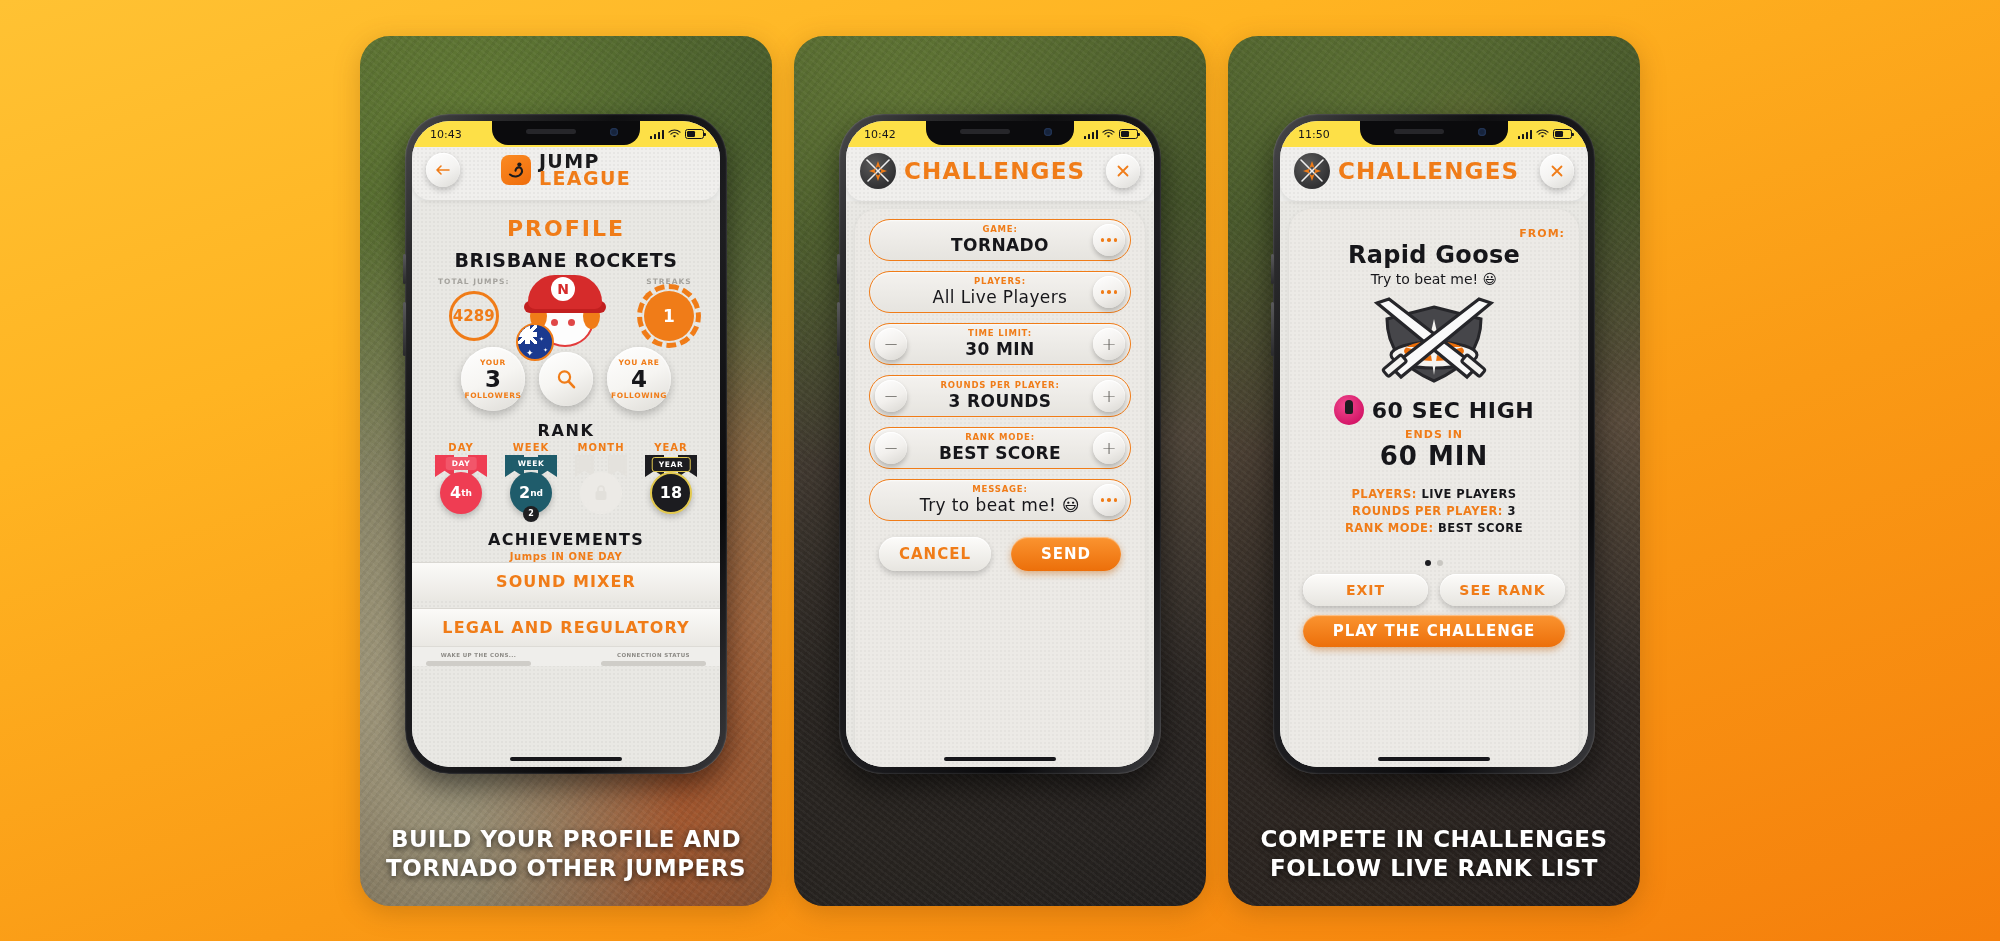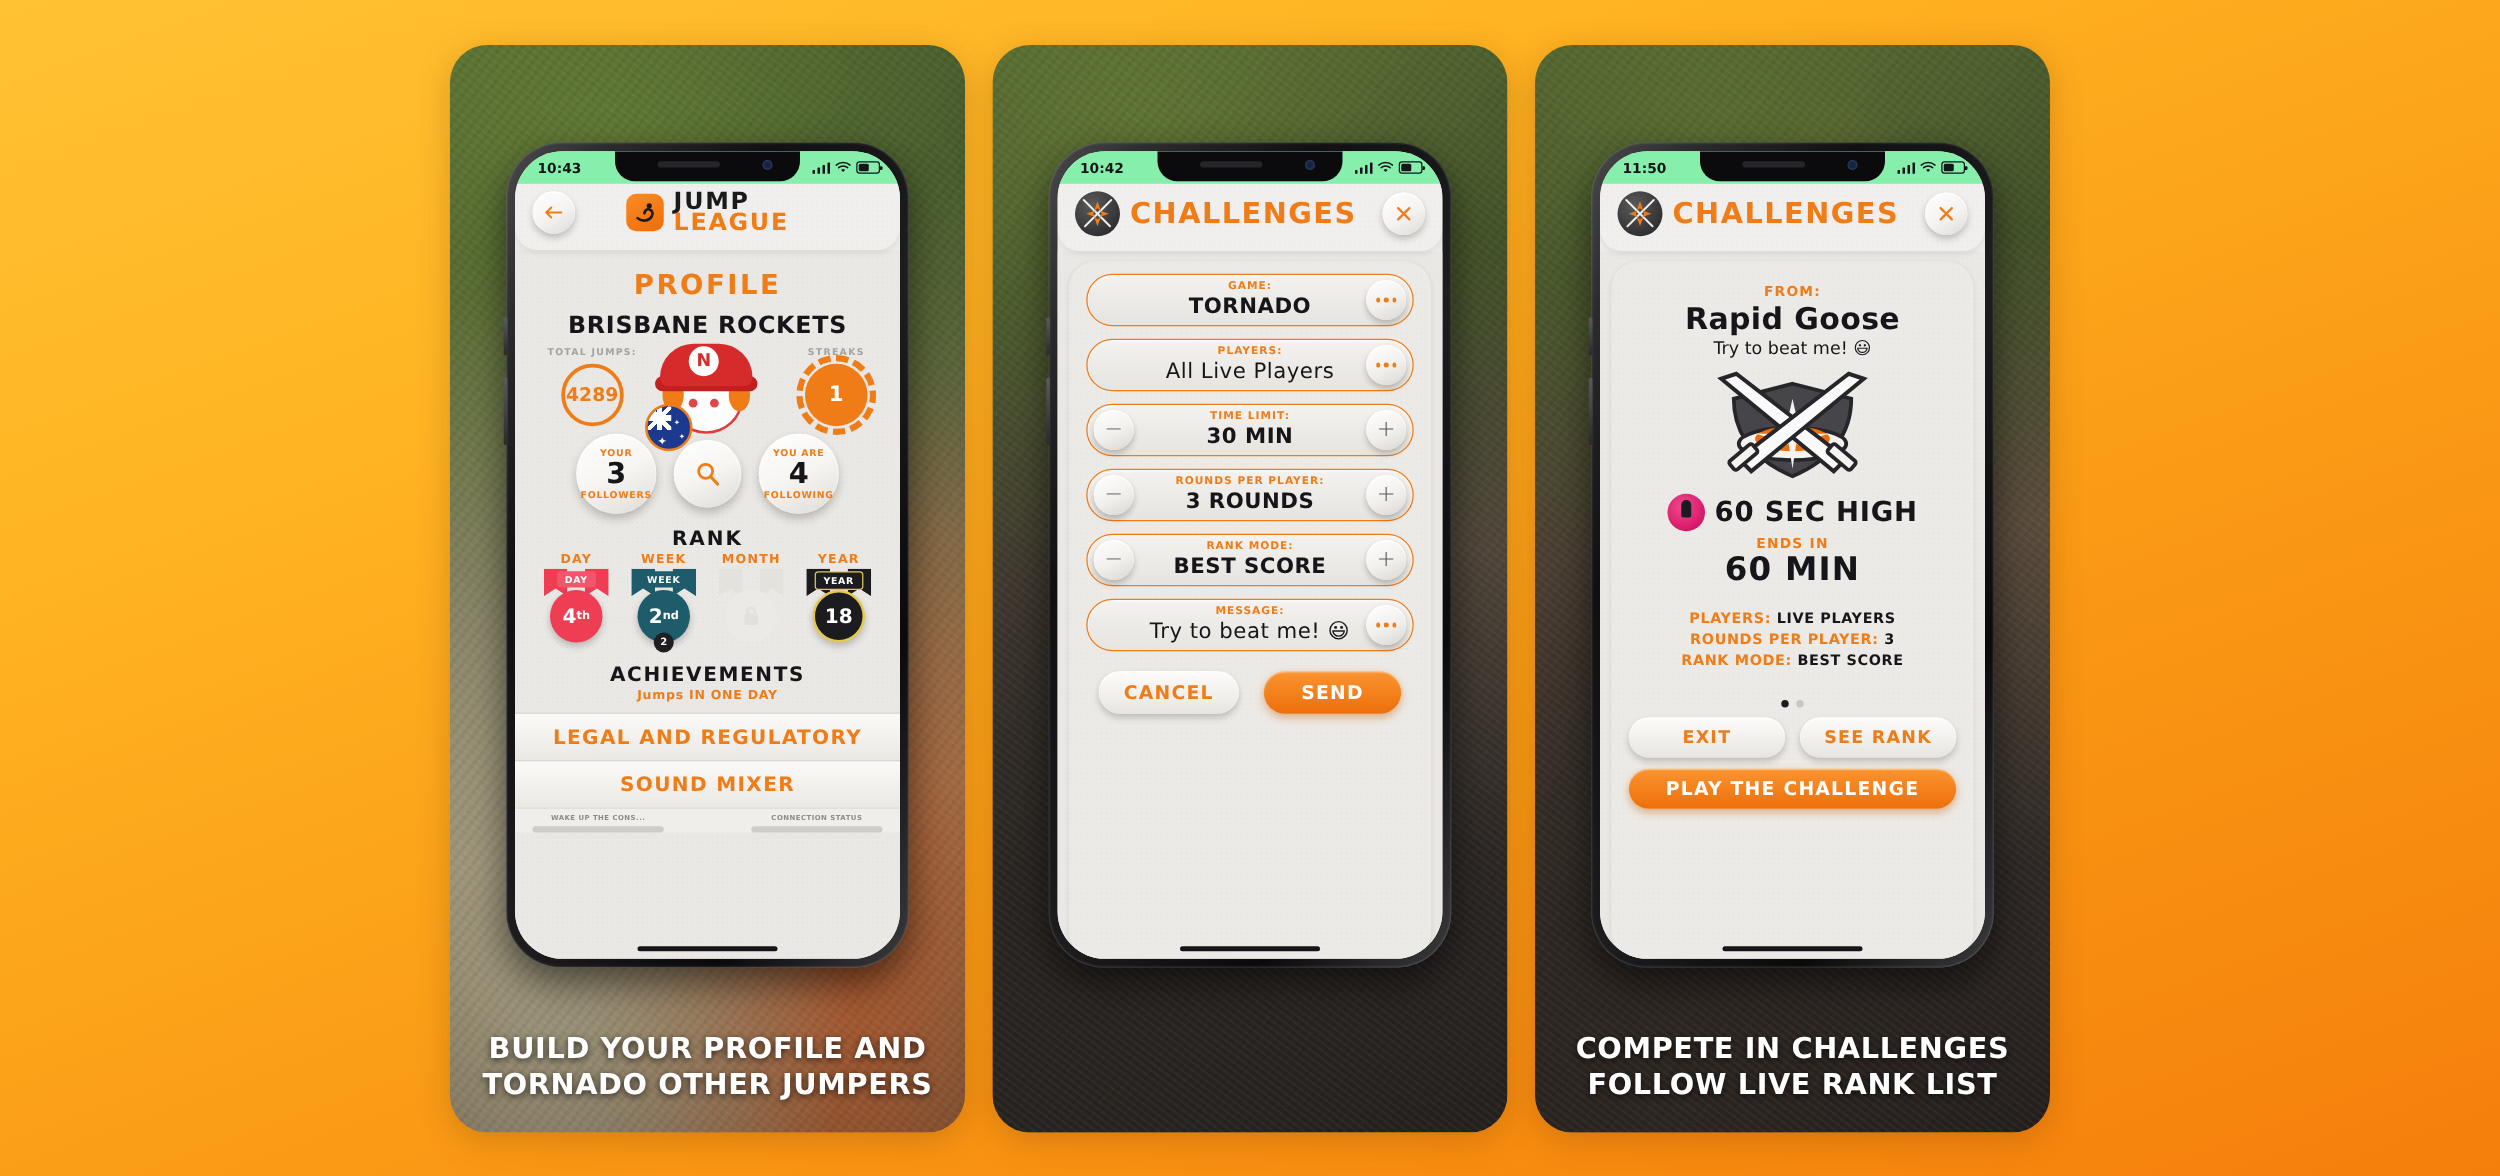--- a/index.html
+++ b/index.html
@@ -127,8 +127,8 @@
     height: 26px; flex: 0 0 26px;
     display: flex; align-items: center; justify-content: space-between;
     padding: 0 16px 0 18px;
-    font-size: 11px; font-weight: bold; color: #15151a;
-    background: #86efac;
+    font-size: 11px; font-weight: normal; color: #15151a;
+    background: #fde047;
     position: relative; z-index: 20;
     font-family: "DejaVu Sans", sans-serif;
   }

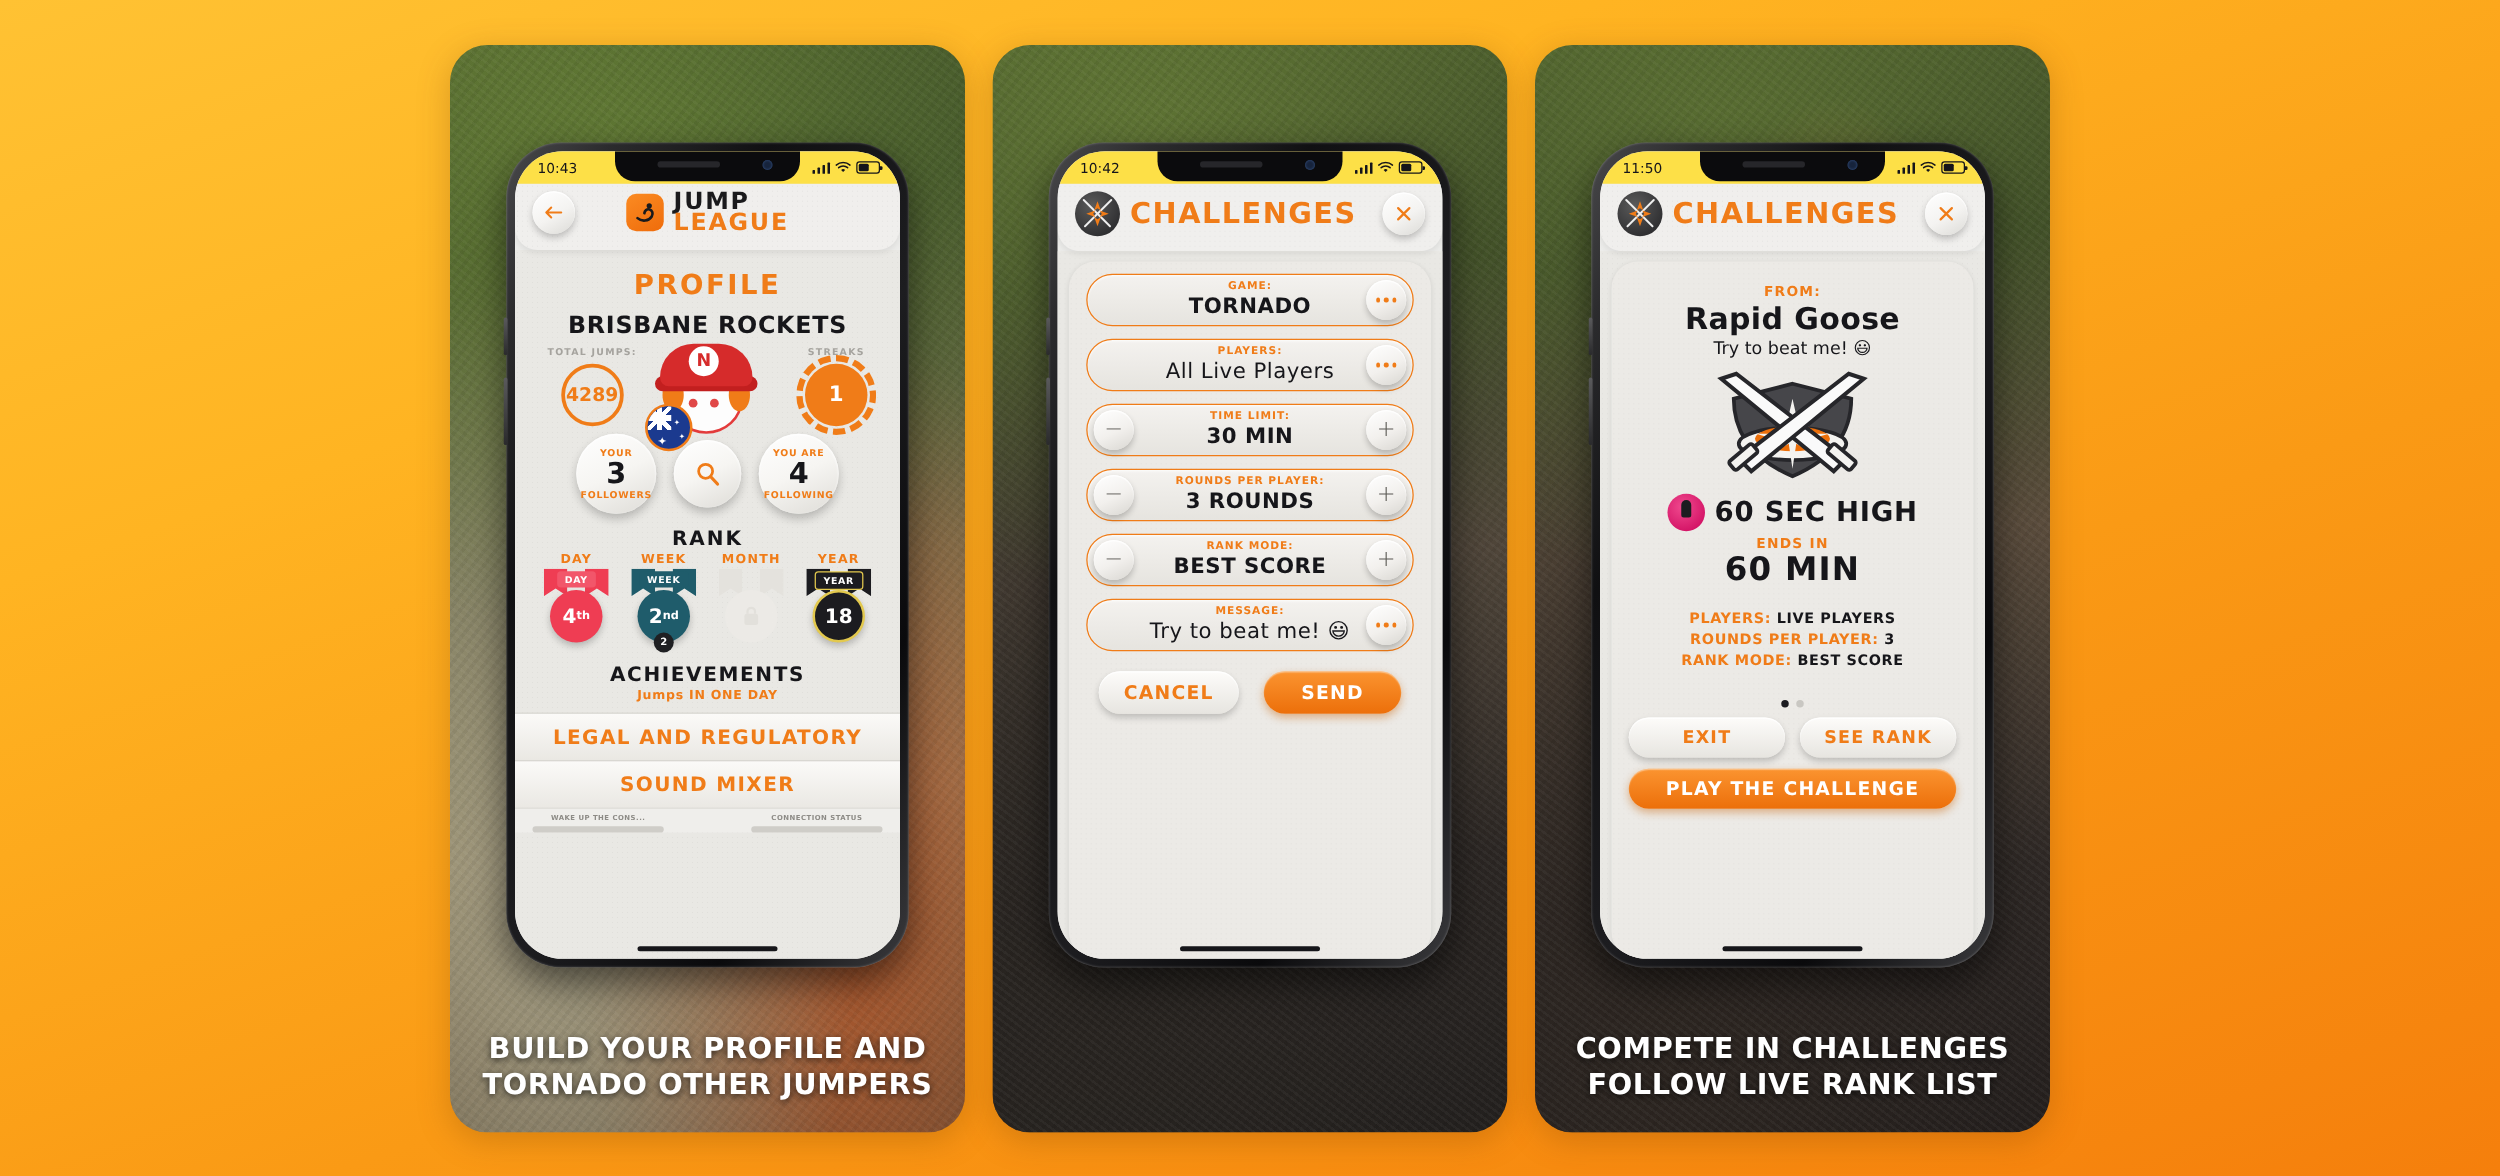--- a/index.html
+++ b/index.html
@@ -491,7 +491,7 @@
 
   
   .from-lbl {
-    text-align:center; color:#f07c18; font-size:11px; font-weight:bold;
+    text-align:right; color:#f07c18; font-size:11px; font-weight:bold;
     letter-spacing:1px; margin-top: 8px;
     font-family: "DejaVu Sans", sans-serif;
   }

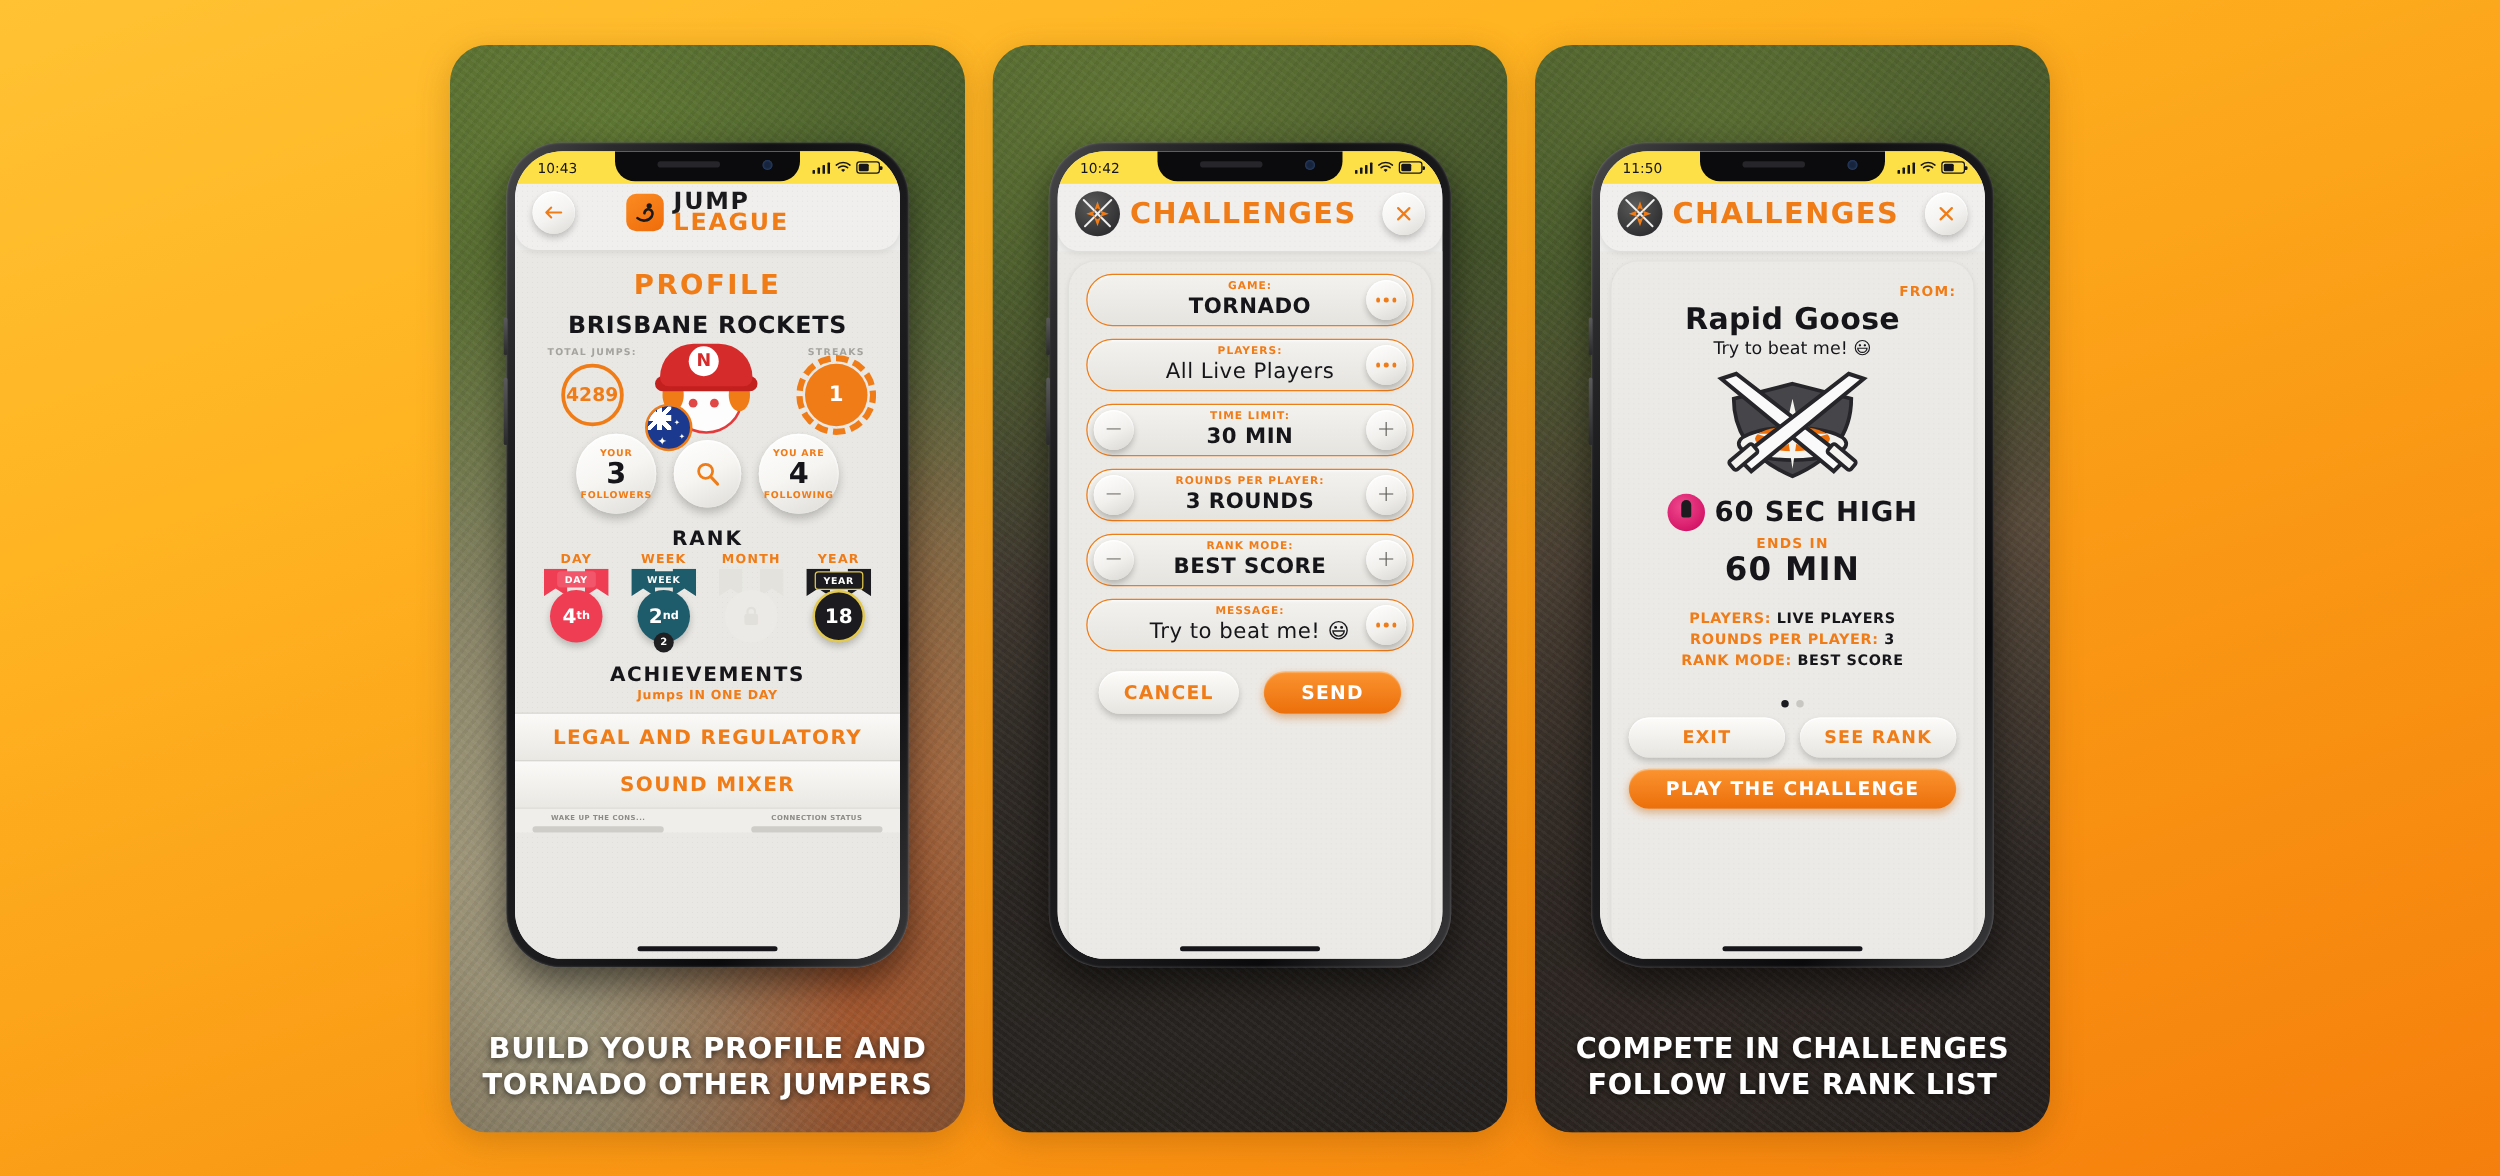--- a/index.html
+++ b/index.html
@@ -729,8 +729,8 @@
           <div class="ach-title">ACHIEVEMENTS</div>
           <div class="ach-sub">Jumps IN ONE DAY</div>
 
+          <div class="menu-row" style="margin-top:0;">SOUND MIXER</div>
           <div class="menu-row">LEGAL AND REGULATORY</div>
-          <div class="menu-row" style="margin-top:0;">SOUND MIXER</div>
 
           <div class="footer-bar">
             <div class="col">

